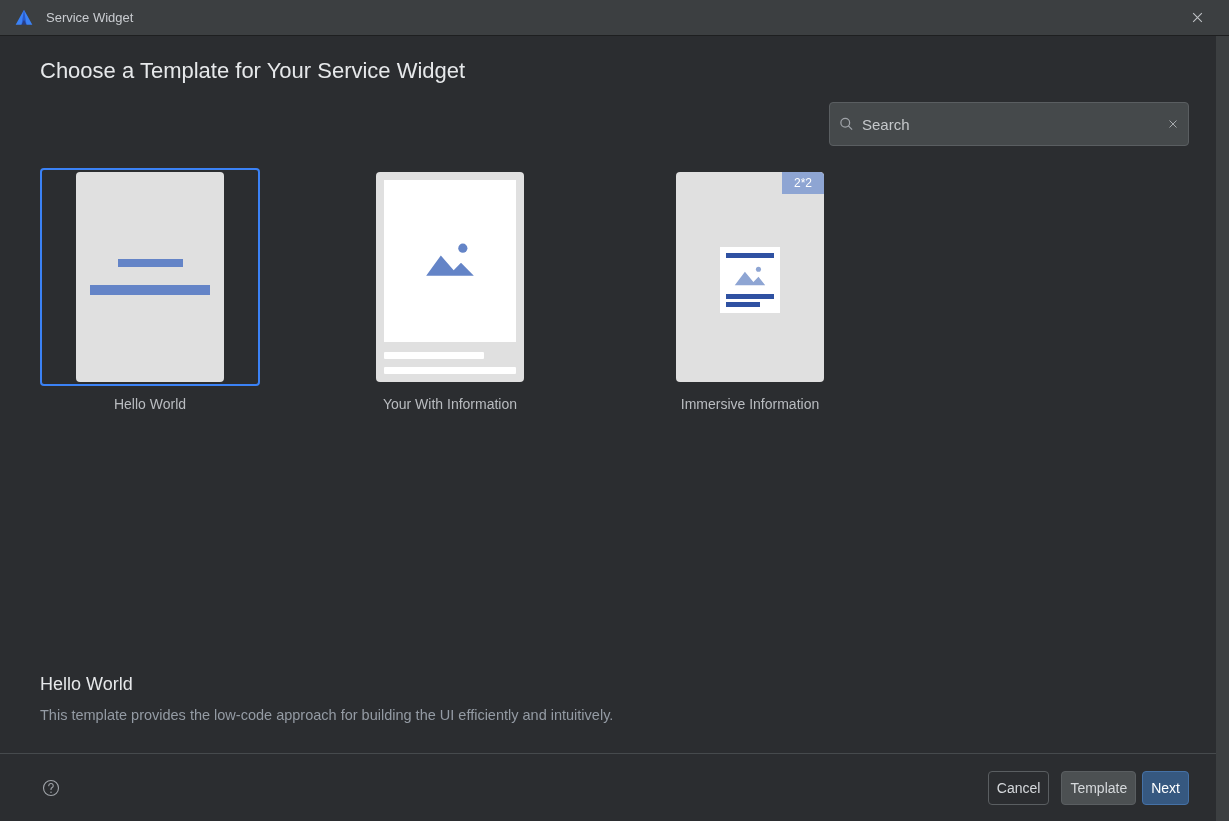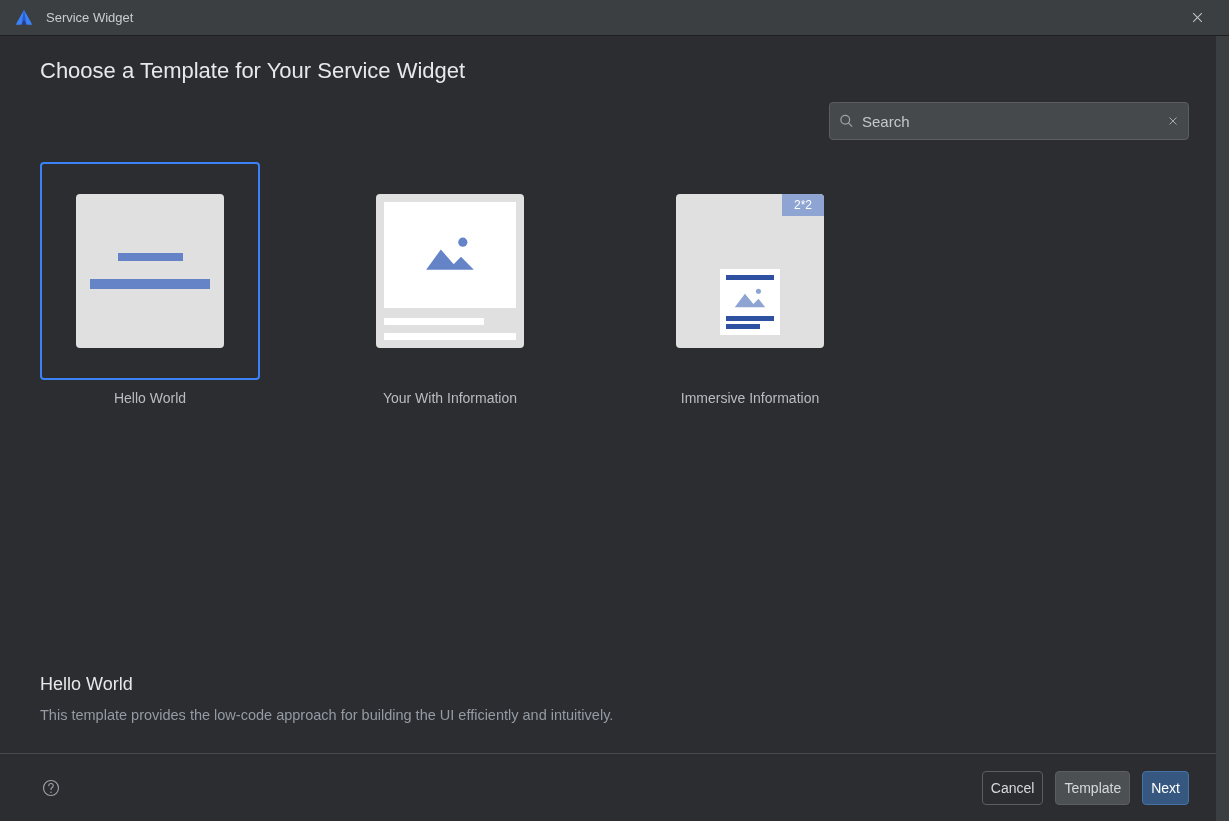--- a/index.html
+++ b/index.html
@@ -76,7 +76,7 @@
   }
   .search-wrap input {
     width: 100%;
-    height: 38px;
+    height: 44px;
     background: #45494b;
     border: 1px solid #5a5e61;
     border-radius: 4px;

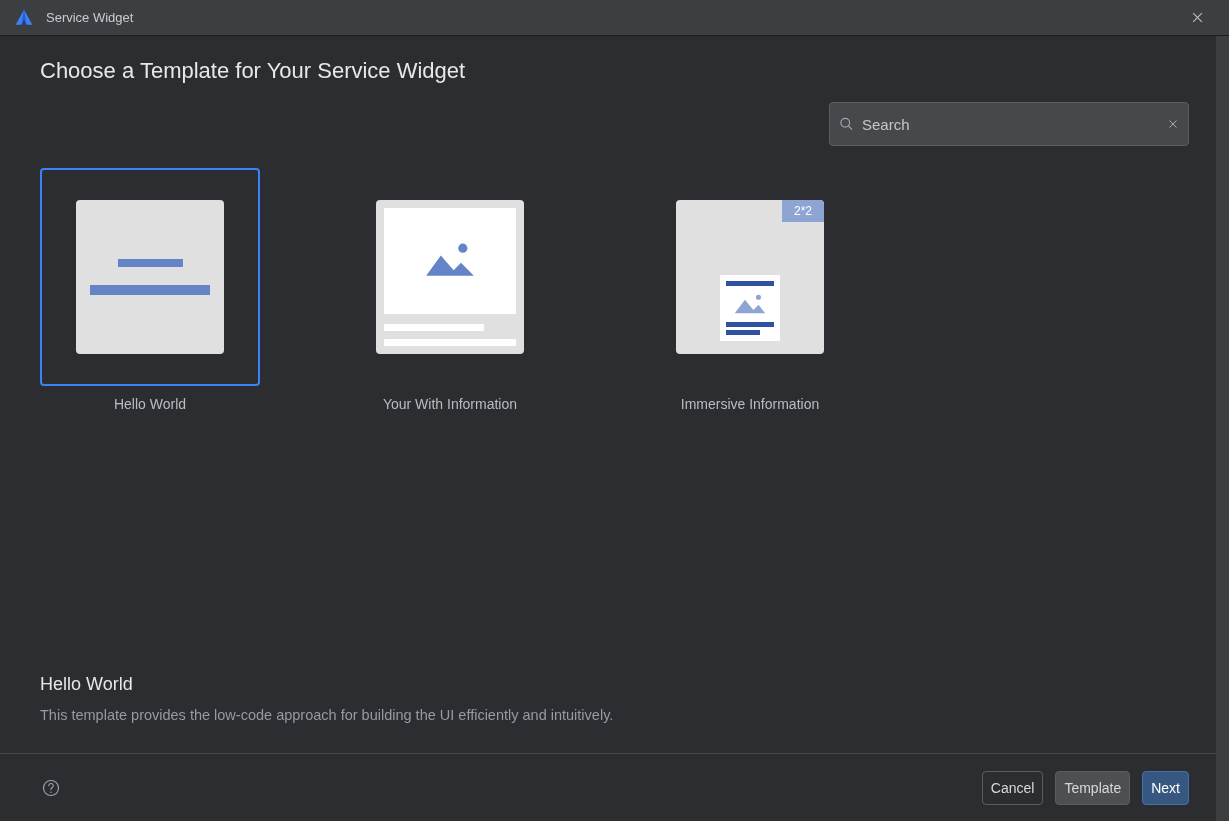--- a/index.html
+++ b/index.html
@@ -122,7 +122,7 @@
   }
   .template .thumb {
     width: 148px;
-    height: 154px;
+    height: 210px;
     background: #e0e0e0;
     border-radius: 4px;
     position: relative;

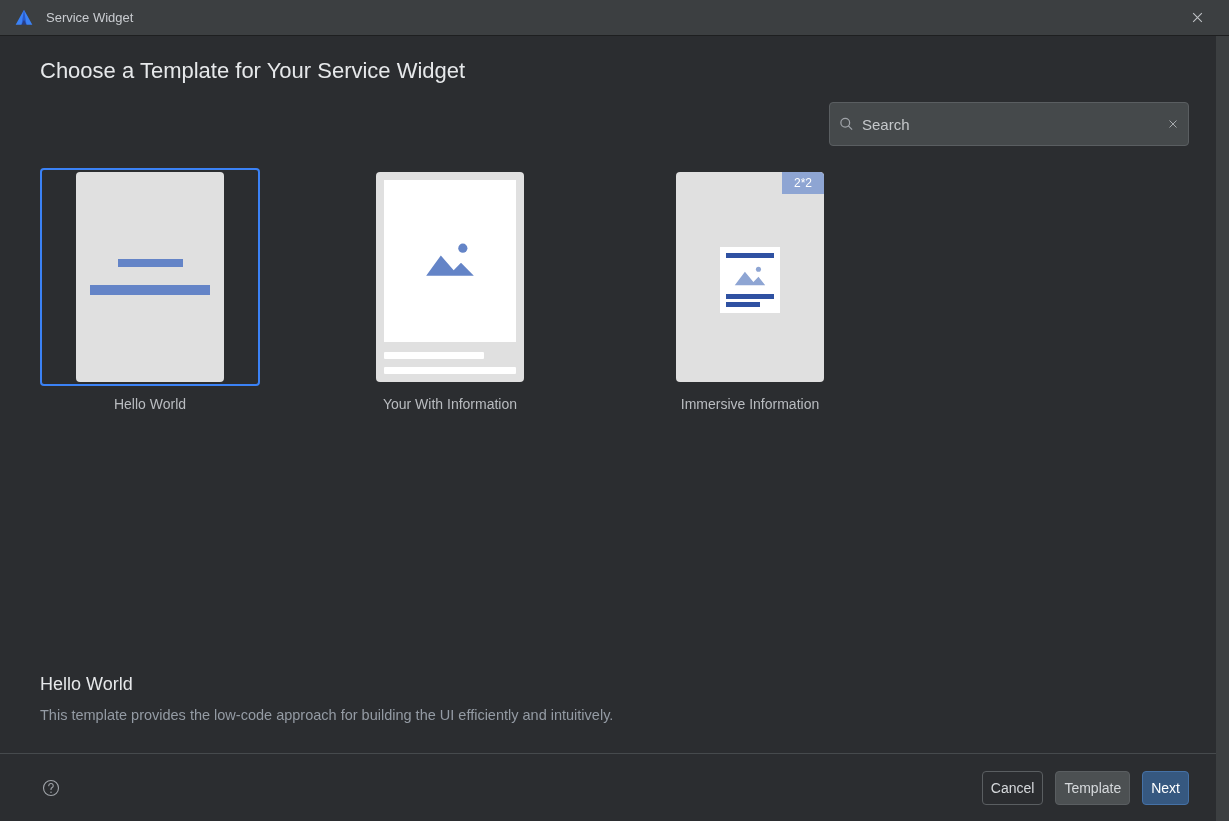--- a/index.html
+++ b/index.html
@@ -218,7 +218,7 @@
     cursor: pointer;
   }
   .footer button.secondary { background:#4c5052; }
-  .footer button.primary { background:#365880; border-color:#4571a6; color:#fff; }
+  .footer button.primary { background:#365880; border-color:#4571a6; color:#fff;margin-left:6px; }
 
   
   .scrollbar-stub {

